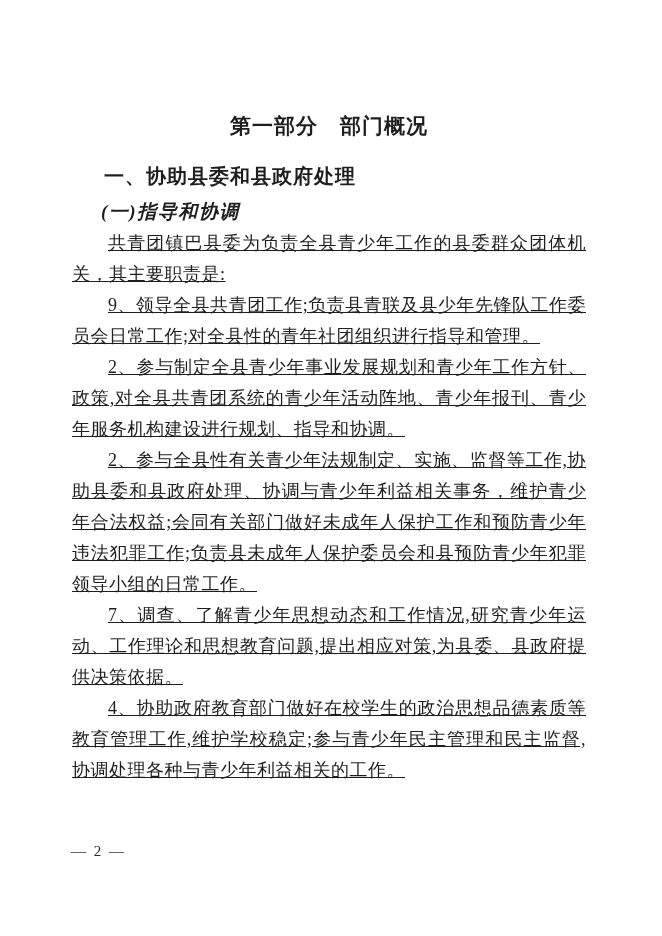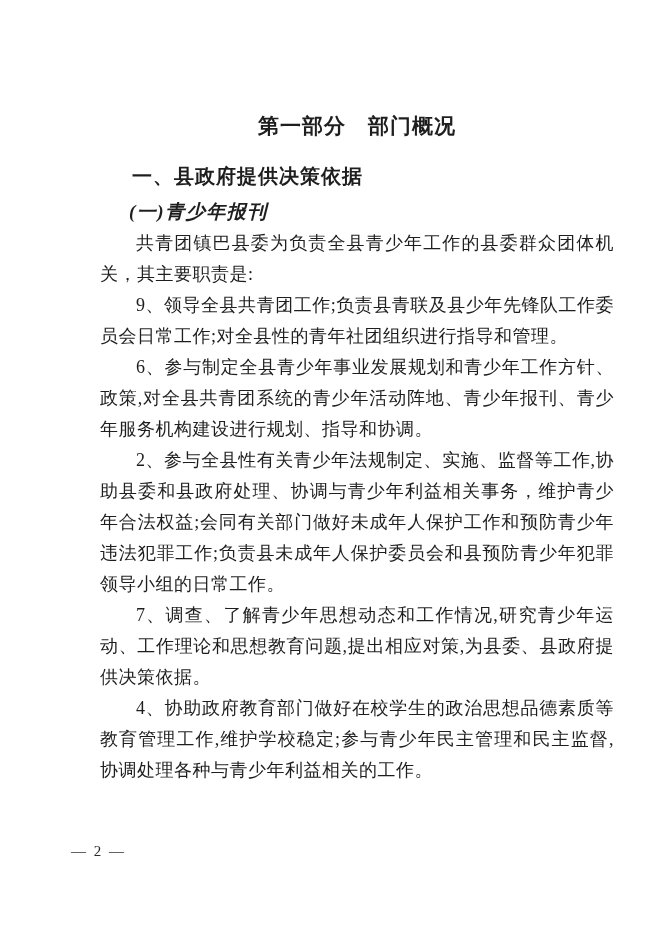--- a/index.html
+++ b/index.html
@@ -18,7 +18,7 @@
   }
   .content {
     position: absolute;
-    left: 100px;
+    left: 72px;
     top: 113px;
     width: 514px;
   }

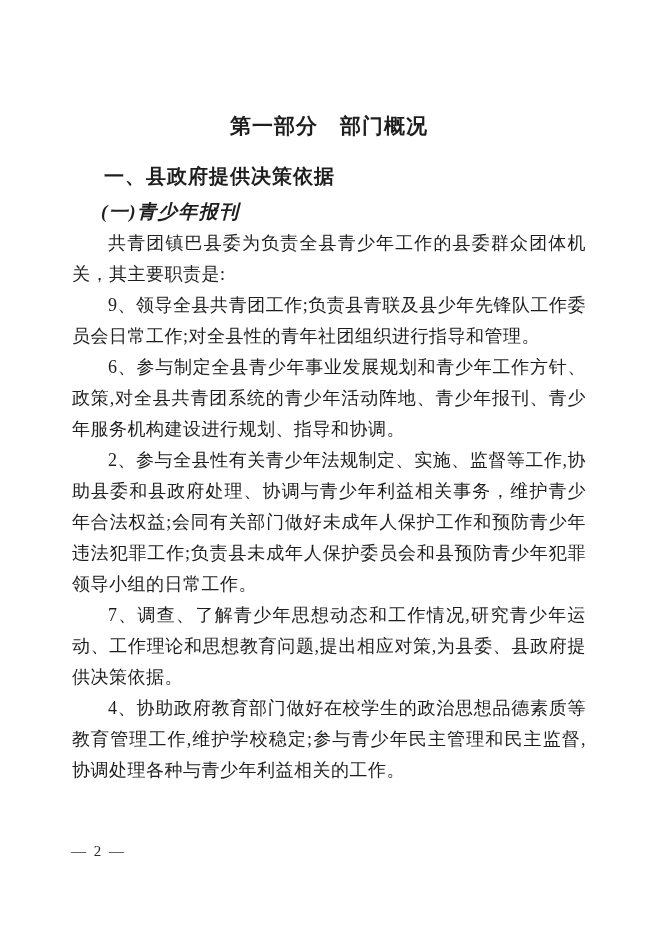--- a/index.html
+++ b/index.html
@@ -75,7 +75,7 @@
   <div class="content">
     <h1 class="doc-title">第一部分　部门概况</h1>
 
-    <h2 class="section-heading">一、县政府提供决策依据</h2>
+    <h2 class="section-heading">一、协助县委和县政府处理</h2>
 
     <h3 class="sub-heading">(一)青少年报刊</h3>
 

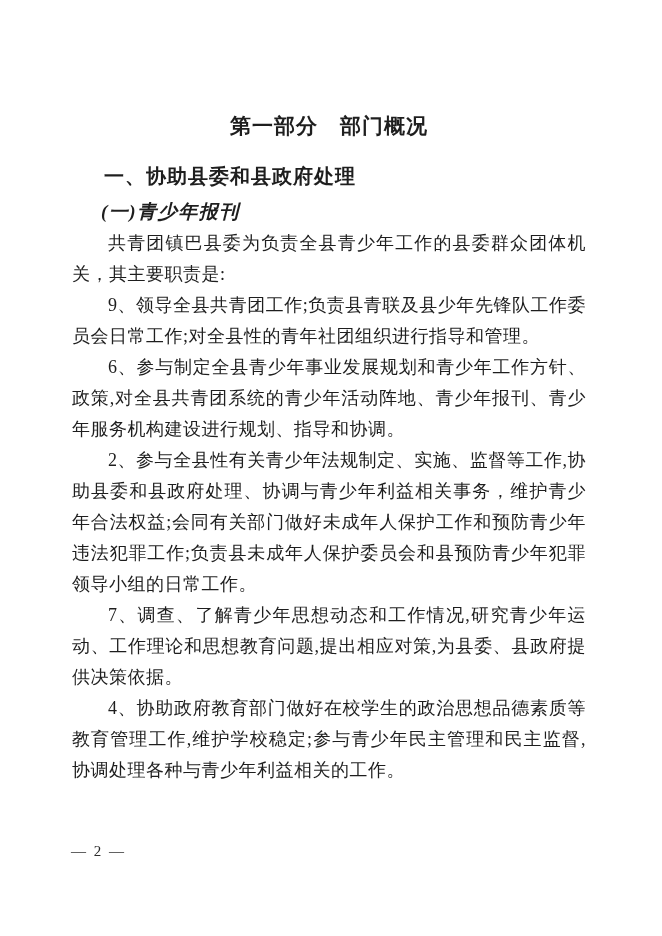--- a/index.html
+++ b/index.html
@@ -77,7 +77,7 @@
 
     <h2 class="section-heading">一、协助县委和县政府处理</h2>
 
-    <h3 class="sub-heading">(一)青少年报刊</h3>
+    <h3 class="sub-heading">(一)指导和协调</h3>
 
     <p class="body-para">共青团镇巴县委为负责全县青少年工作的县委群众团体机关，其主要职责是:</p>
 

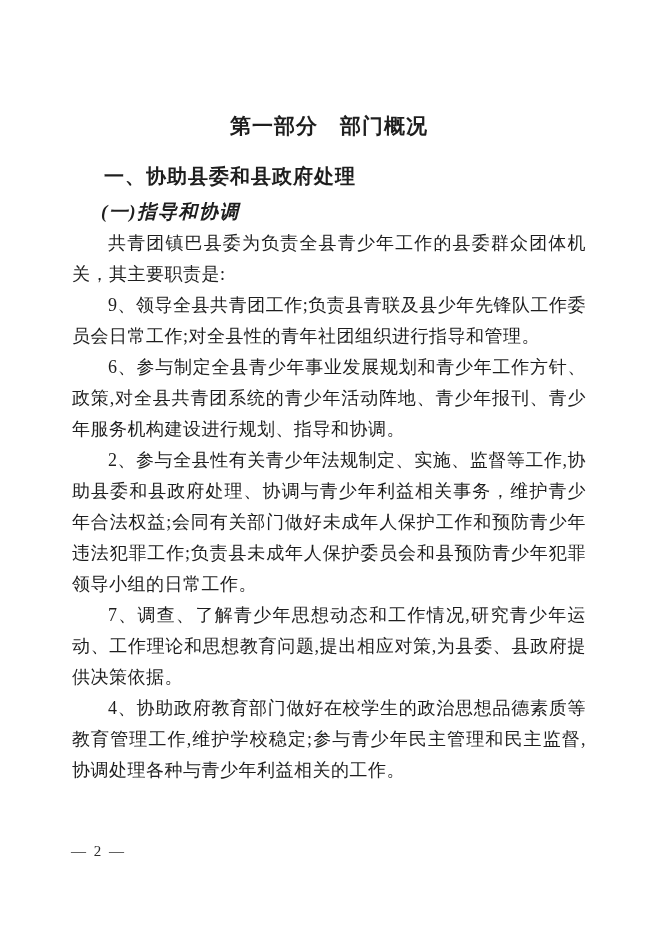--- a/index.html
+++ b/index.html
@@ -56,6 +56,7 @@
     text-justify: inter-ideograph;
     text-indent: 2em;
     margin: 0;
+    text-decoration: underline;
   }
   .page-number {
     position: absolute;

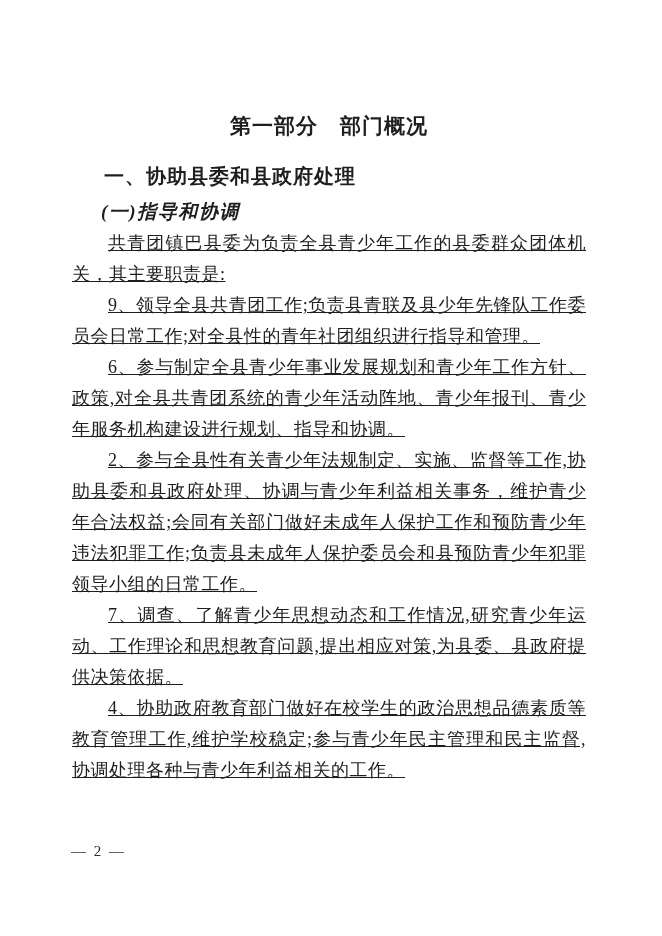--- a/index.html
+++ b/index.html
@@ -84,7 +84,7 @@
 
     <p class="body-para">9、领导全县共青团工作;负责县青联及县少年先锋队工作委员会日常工作;对全县性的青年社团组织进行指导和管理。</p>
 
-    <p class="body-para">6、参与制定全县青少年事业发展规划和青少年工作方针、政策,对全县共青团系统的青少年活动阵地、青少年报刊、青少年服务机构建设进行规划、指导和协调。</p>
+    <p class="body-para">2、参与制定全县青少年事业发展规划和青少年工作方针、政策,对全县共青团系统的青少年活动阵地、青少年报刊、青少年服务机构建设进行规划、指导和协调。</p>
 
     <p class="body-para">2、参与全县性有关青少年法规制定、实施、监督等工作,协助县委和县政府处理、协调与青少年利益相关事务，维护青少年合法权益;会同有关部门做好未成年人保护工作和预防青少年违法犯罪工作;负责县未成年人保护委员会和县预防青少年犯罪领导小组的日常工作。</p>
 

